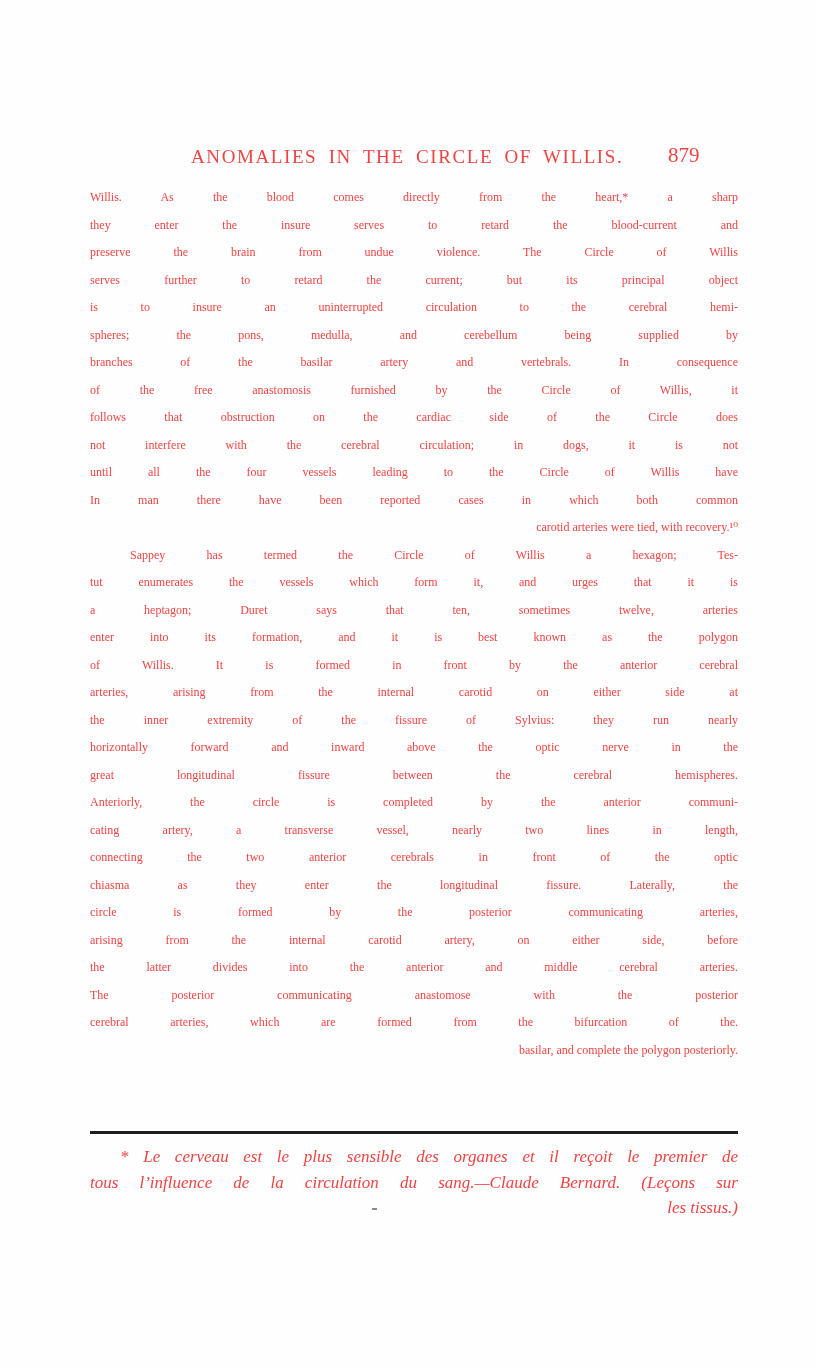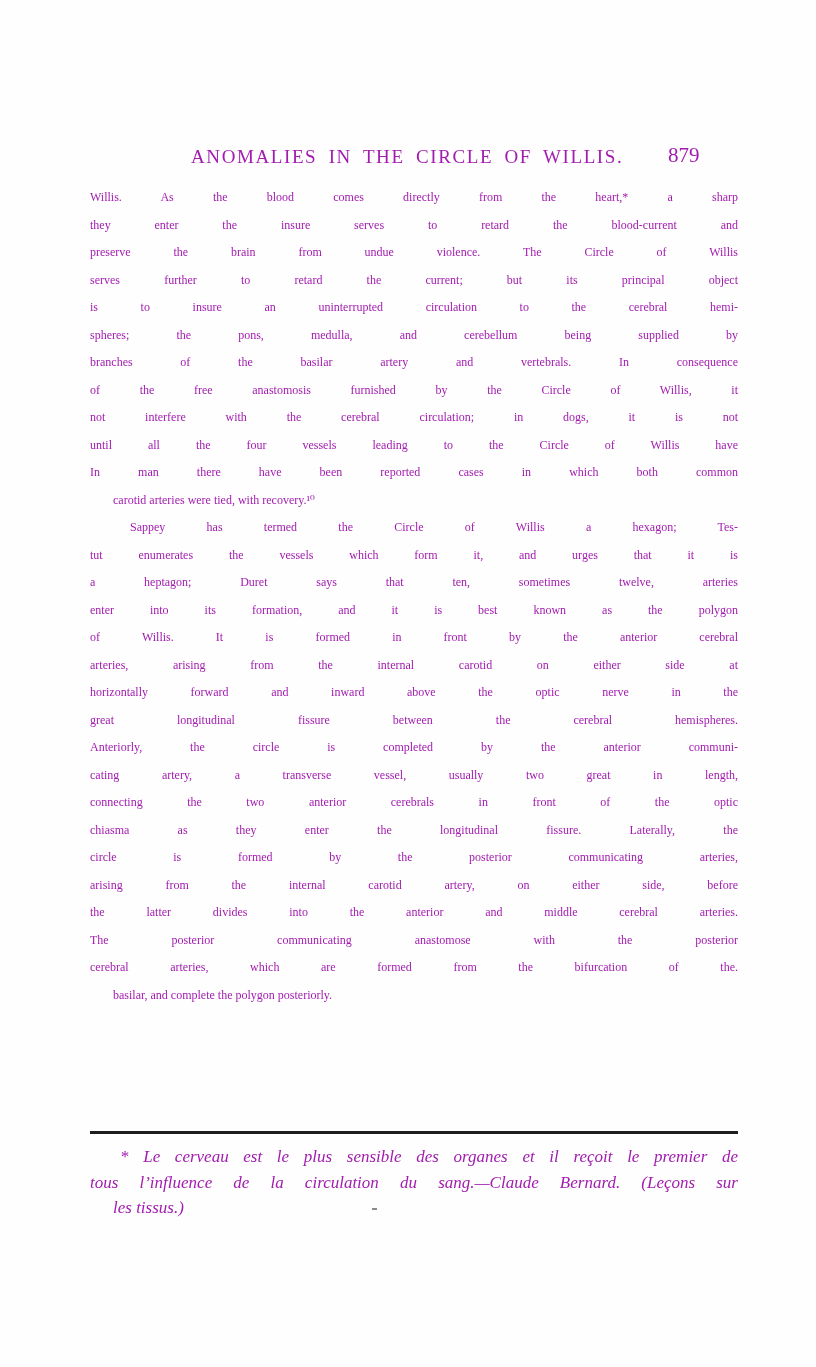--- a/index.html
+++ b/index.html
@@ -9,7 +9,7 @@
     height: 1367px;
     background: #fefefe;
     font-family: "Liberation Serif", "DejaVu Serif", serif;
-    color: #a21caf;
+    color: #ef4444;
     overflow: hidden;
   }
   .head-title {

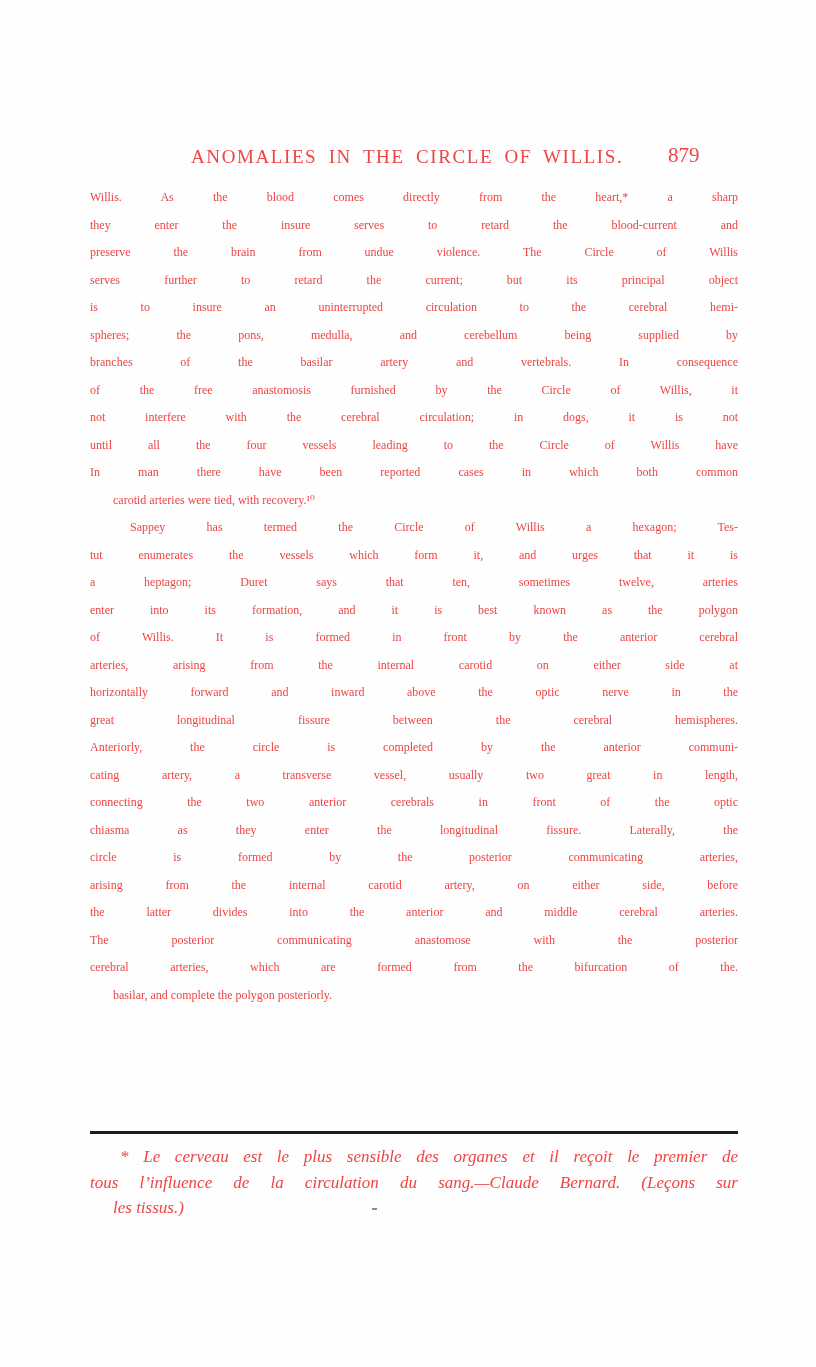--- a/index.html
+++ b/index.html
@@ -91,6 +91,7 @@
       <div class="line j">spheres; the pons, medulla, and cerebellum being supplied by</div>
       <div class="line j">branches of the basilar artery and vertebrals.  In consequence</div>
       <div class="line j">of the free anastomosis furnished by the Circle of Willis, it</div>
+      <div class="line j">follows that obstruction on the cardiac side of the Circle does</div>
       <div class="line j">not interfere with the cerebral circulation; in dogs, it is not</div>
       <div class="line j">until all the four vessels leading to the Circle of Willis have</div>
       <div class="line j">In man there have been reported cases in which both common</div>

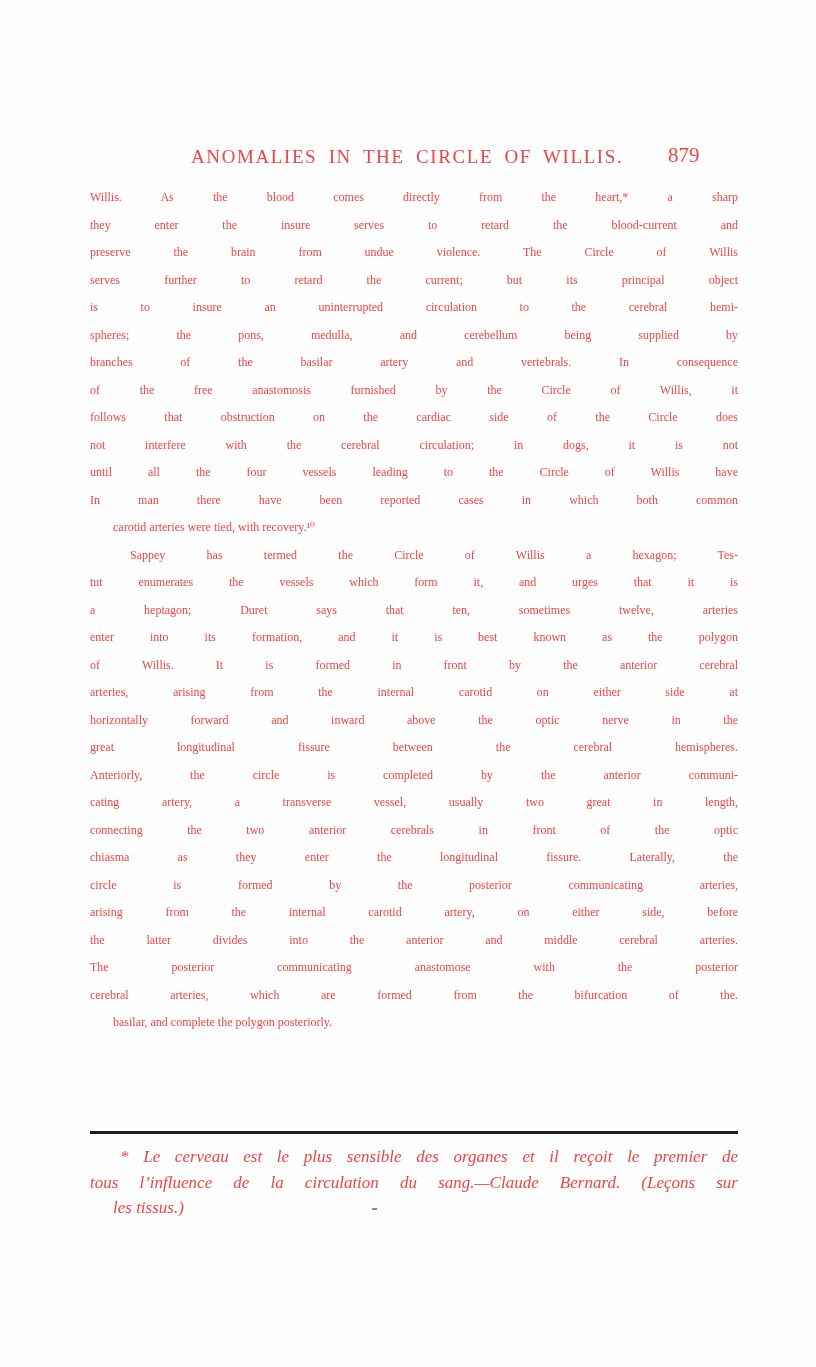--- a/index.html
+++ b/index.html
@@ -40,7 +40,7 @@
     overflow: hidden;
   }
   .j { text-align: justify; text-align-last: justify; }
-  .l { text-align: left; margin-left: 23px; }
+  .l { text-align: right; }
   .indent { text-indent: 40px; }
   .footnote-rule {
     position: absolute;

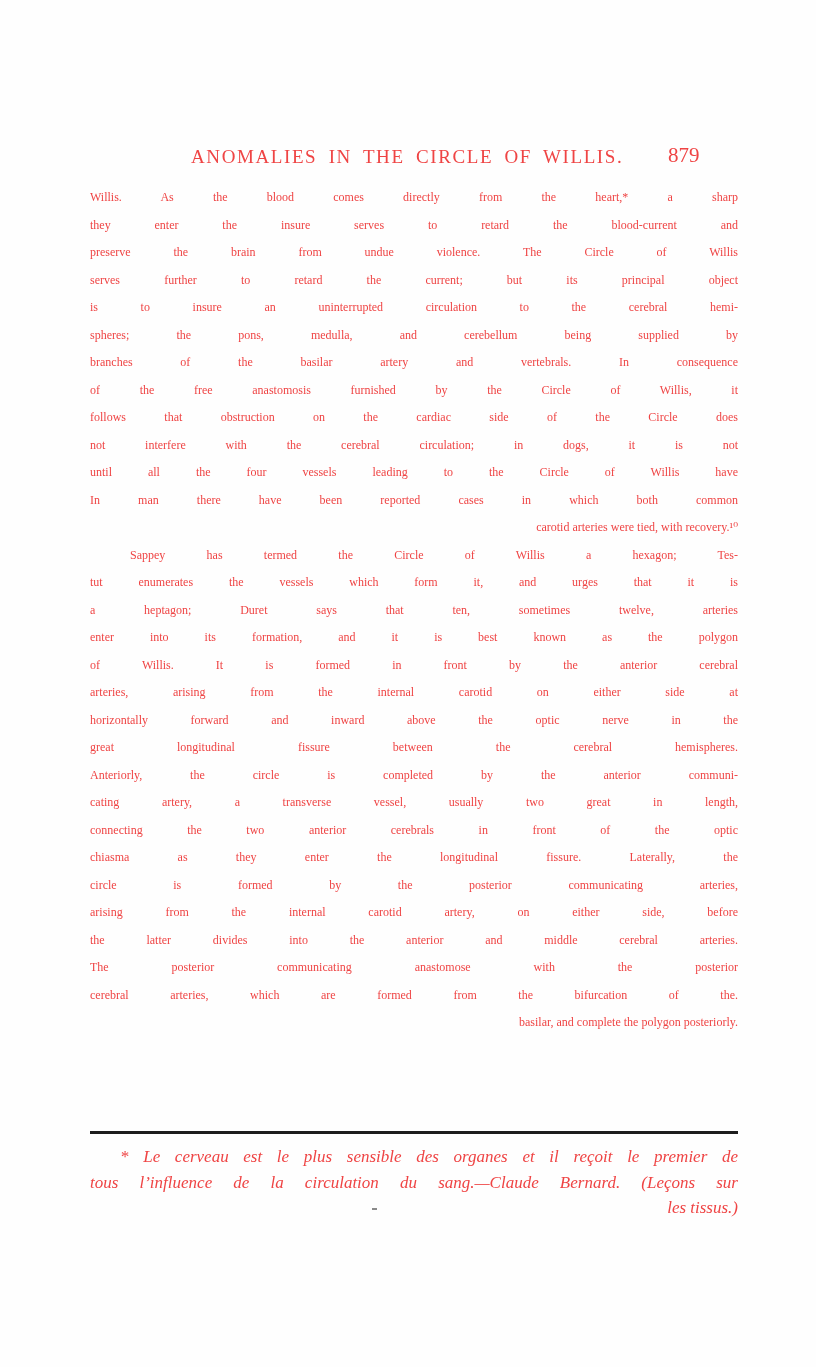--- a/index.html
+++ b/index.html
@@ -105,6 +105,7 @@
       <div class="line j">enter into its formation, and it is best known as the polygon</div>
       <div class="line j">of Willis.  It is formed in front by the anterior cerebral</div>
       <div class="line j">arteries, arising from the internal carotid on either side at</div>
+      <div class="line j">the inner extremity of the fissure of Sylvius: they run nearly</div>
       <div class="line j">horizontally forward and inward above the optic nerve in the</div>
       <div class="line j">great longitudinal fissure between the cerebral hemispheres.</div>
       <div class="line j">Anteriorly, the circle is completed by the anterior communi-</div>

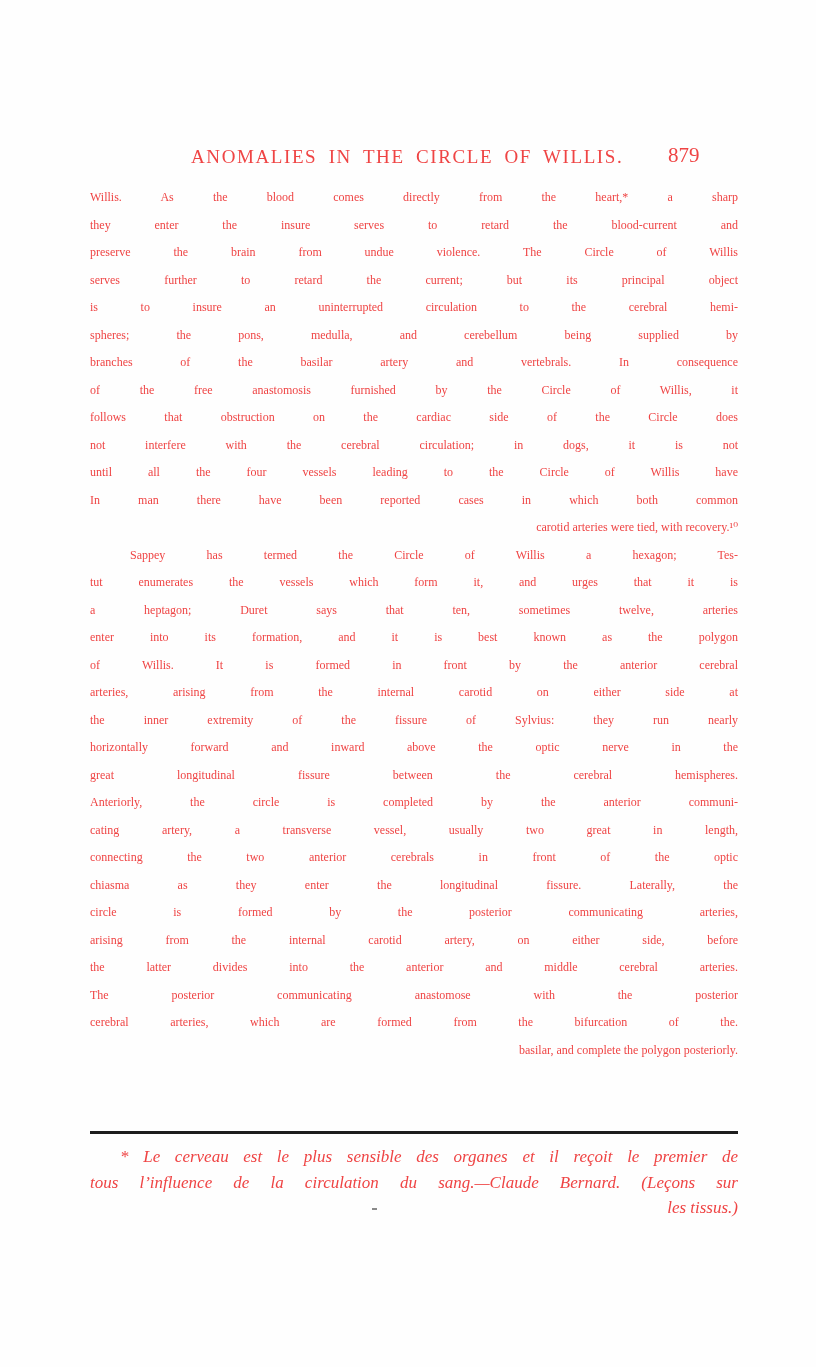--- a/index.html
+++ b/index.html
@@ -109,7 +109,7 @@
       <div class="line j">horizontally forward and inward above the optic nerve in the</div>
       <div class="line j">great longitudinal fissure between the cerebral hemispheres.</div>
       <div class="line j">Anteriorly, the circle is completed by the anterior communi-</div>
-      <div class="line j">cating artery, a transverse vessel, usually two great in length,</div>
+      <div class="line j">cating artery, a transverse vessel, nearly two lines in length,</div>
       <div class="line j">connecting the two anterior cerebrals in front of the optic</div>
       <div class="line j">chiasma as they enter the longitudinal fissure.  Laterally, the</div>
       <div class="line j">circle is formed by the posterior communicating arteries,</div>

